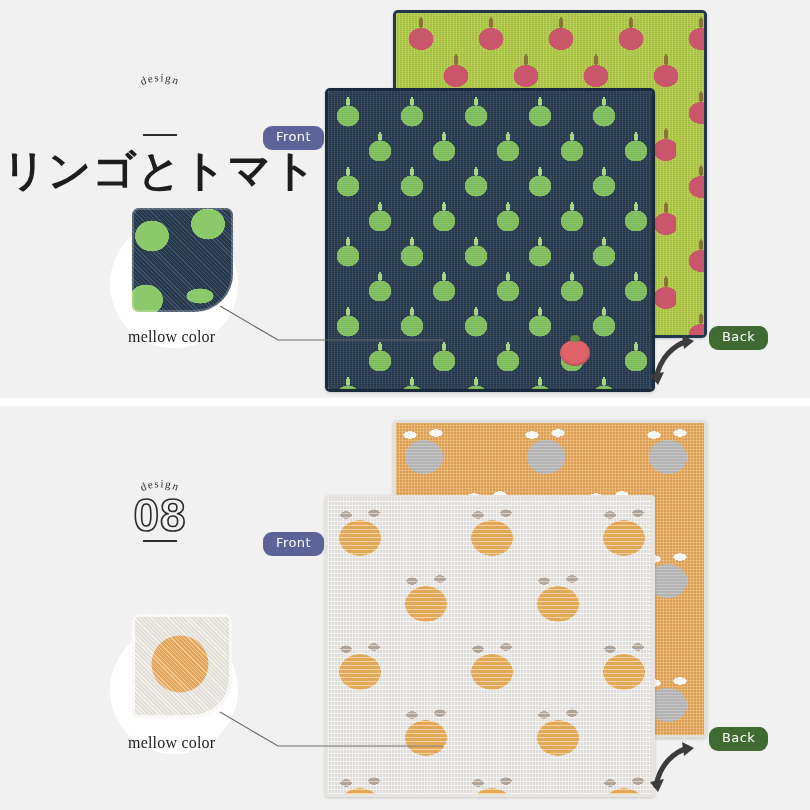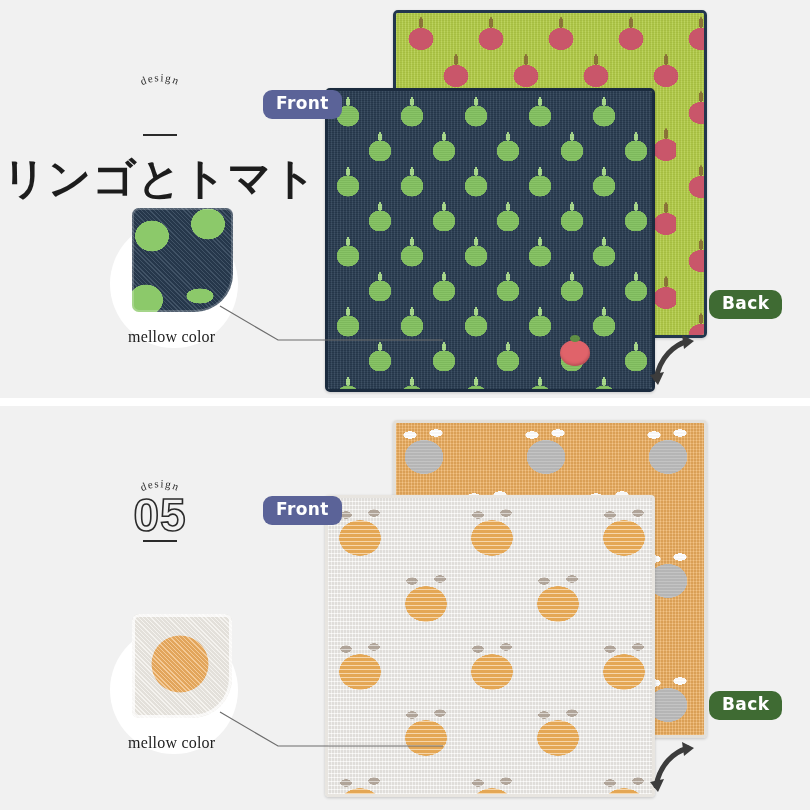--- a/index.html
+++ b/index.html
@@ -95,11 +95,12 @@
     border-radius: 9px;
     color: #ffffff;
     font-family: "DejaVu Sans", sans-serif;
-    font-size: 17px;
-    font-weight: 700;
+    font-size: 13px;
+    font-weight: 400;
     letter-spacing: 0.4px;
     line-height: 1.15;
     white-space: nowrap;
+    margin-top: 36px;
   }
   .badge-front { background: #5b6398; }
   .badge-back  { background: #3f6b33; border-radius: 10px; }

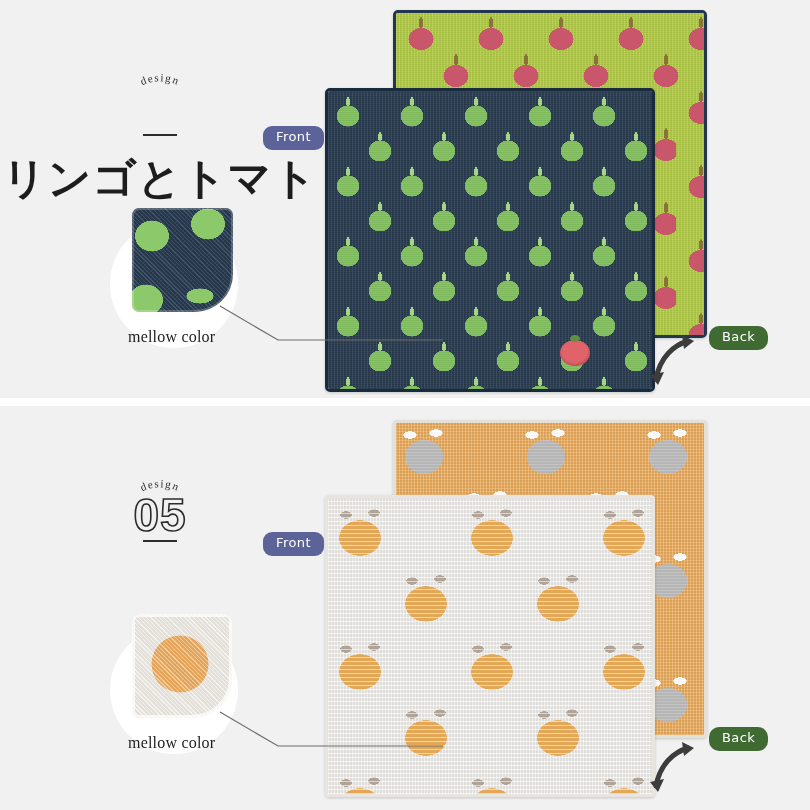--- a/index.html
+++ b/index.html
@@ -78,7 +78,7 @@
     background: #2b2b2b;
   }
   .design-title {
-    margin-top: 16px;
+    margin-top: 8px;
     font-family: Liberation Sans, sans-serif;
     font-size: 43px;
     font-weight: 700;

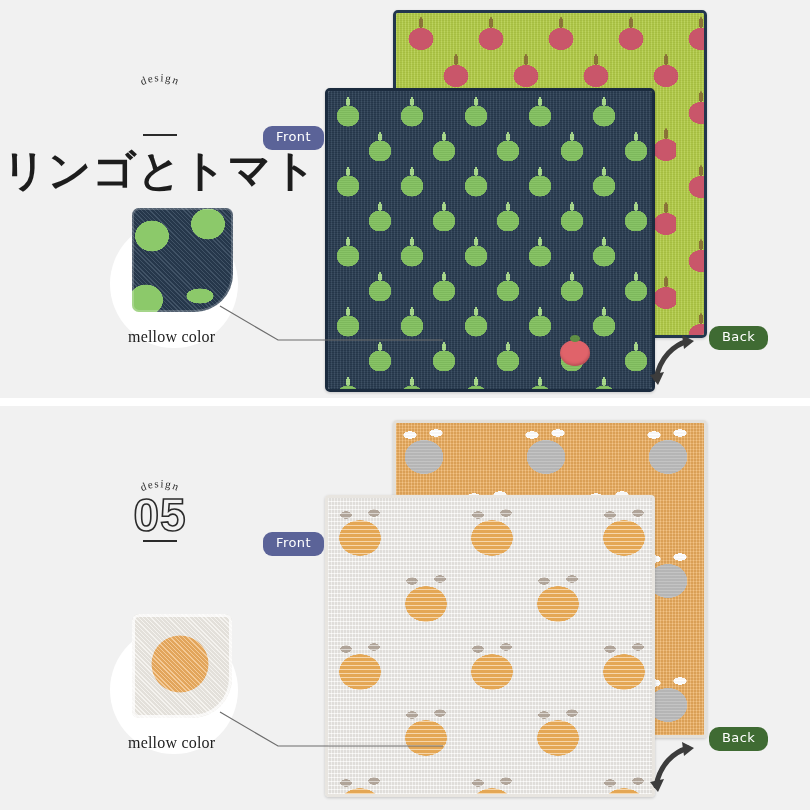--- a/index.html
+++ b/index.html
@@ -103,7 +103,7 @@
     margin-top: 36px;
   }
   .badge-front { background: #5b6398; }
-  .badge-back  { background: #3f6b33; border-radius: 10px; }
+  .badge-back  { background: #3f6b33; }
 
   
   .towel {

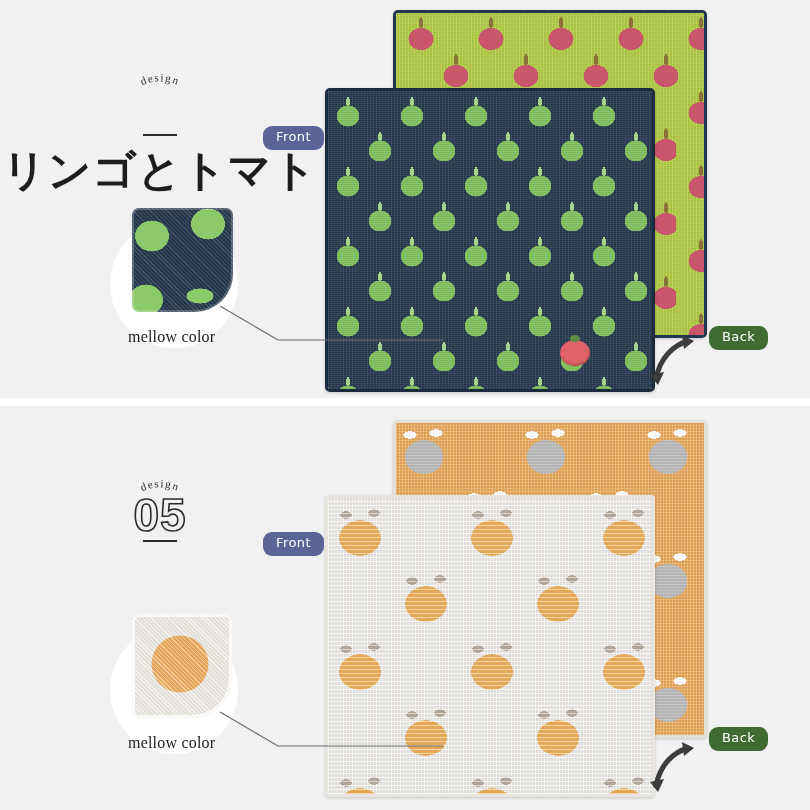--- a/index.html
+++ b/index.html
@@ -328,7 +328,7 @@
             </text>
           </svg>
         </div>
-        <div class="design-num">05</div>
+        <div class="design-num">08</div>
         <div class="design-rule"></div>
       </div>
     </div>

